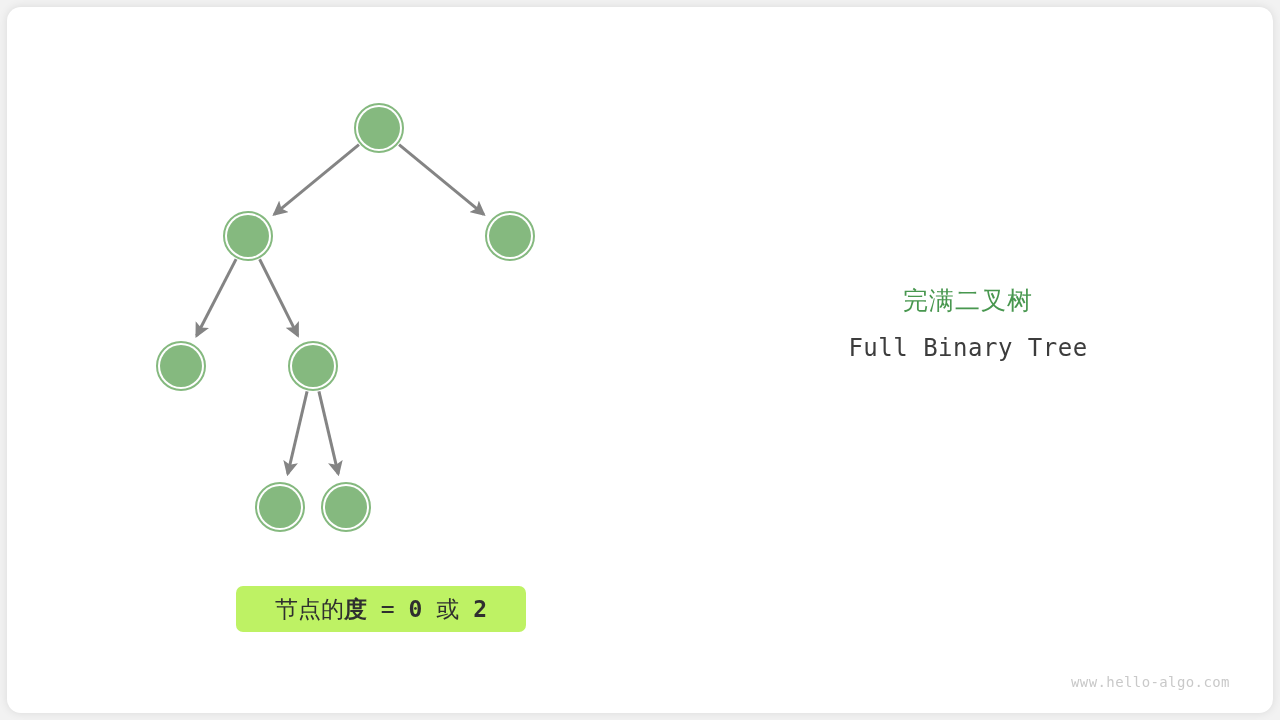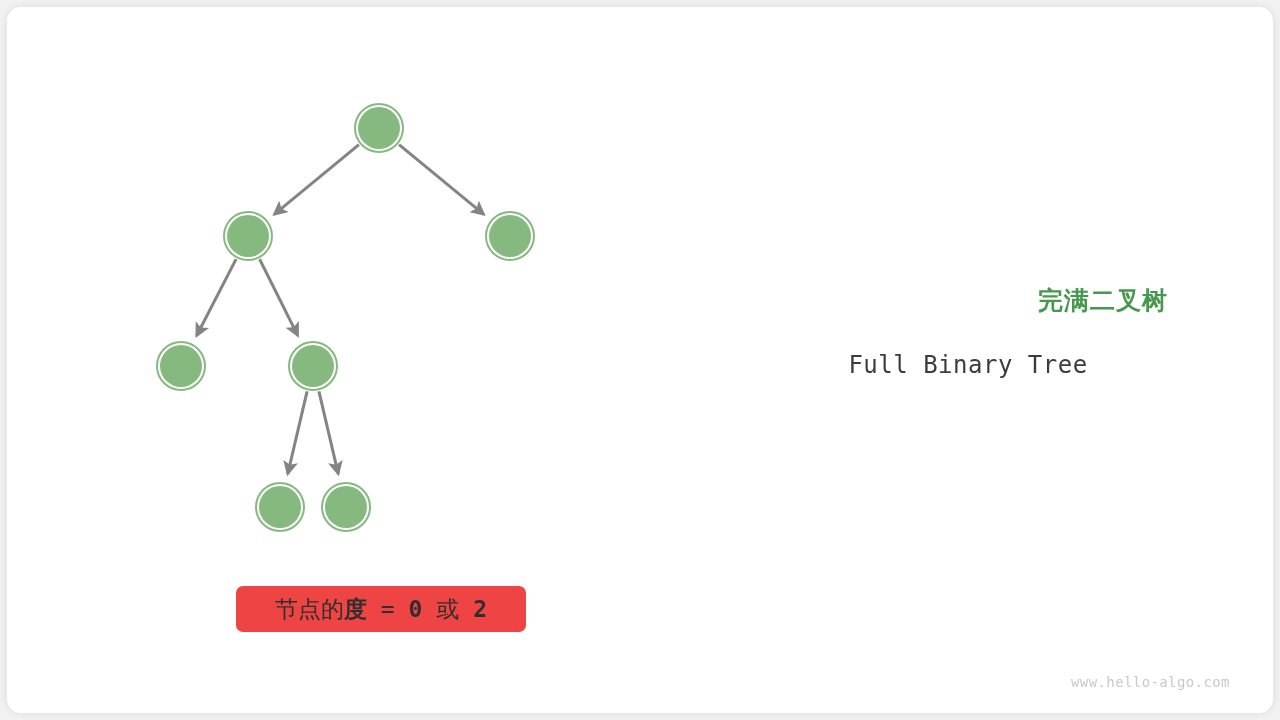--- a/index.html
+++ b/index.html
@@ -51,11 +51,10 @@
   #legend .zh-title {
     font-family: "Liberation Sans", sans-serif;
     font-size: 25px;
-    font-weight: bold;
+    font-weight: normal;
     color: #48974f;
     letter-spacing: 1px;
     line-height: 1;
-    text-align: right;
   }
   #legend .en-title {
     margin-top: 40px;

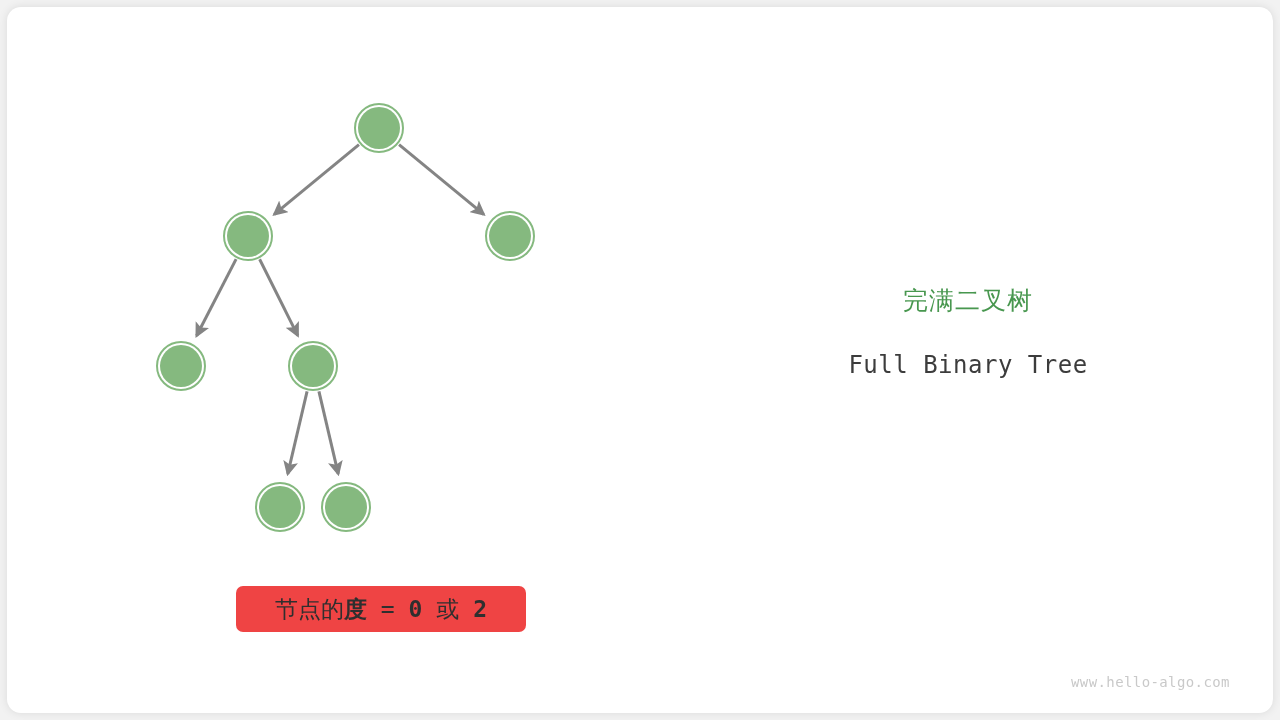--- a/index.html
+++ b/index.html
@@ -57,7 +57,7 @@
     line-height: 1;
   }
   #legend .en-title {
-    margin-top: 40px;
+    margin-top: 23px;
     font-family: "DejaVu Sans Mono", monospace;
     font-size: 24px;
     font-weight: normal;

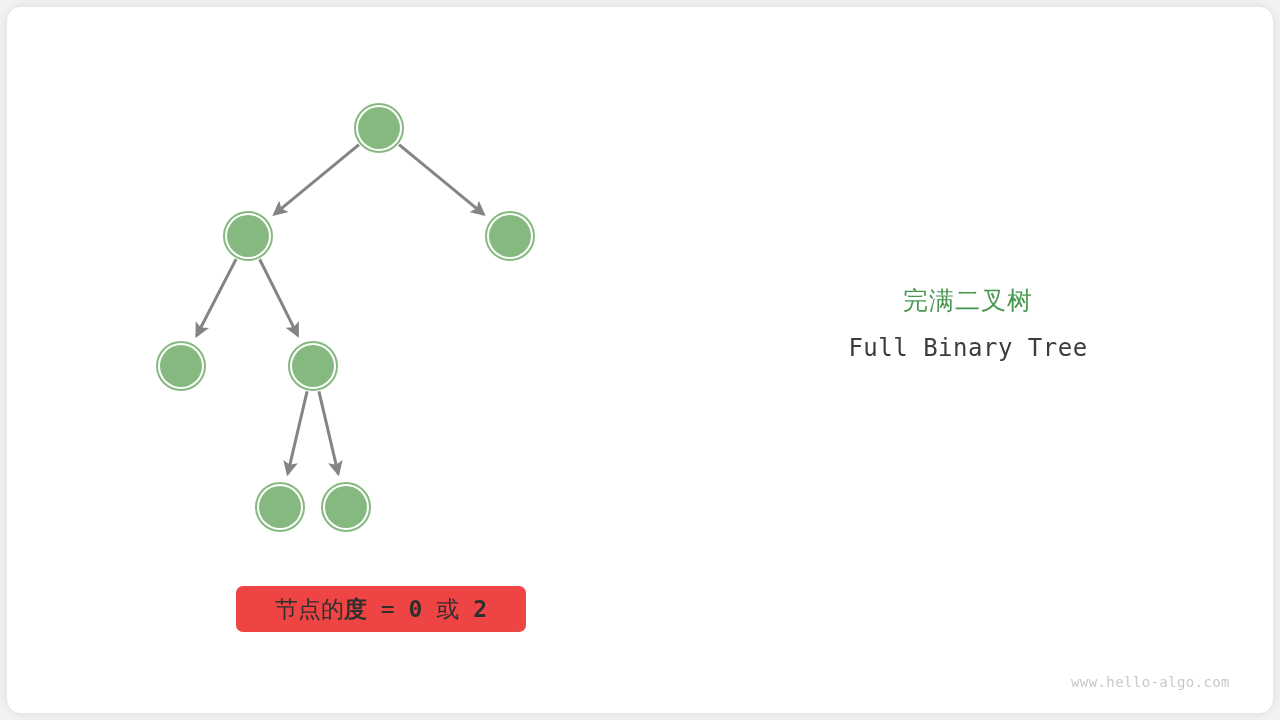--- a/index.html
+++ b/index.html
@@ -73,7 +73,7 @@
     top: 586px;
     width: 290px;
     height: 46px;
-    background: #ef4444;
+    background: #bef264;
     border-radius: 7px;
     display: flex;
     align-items: center;

